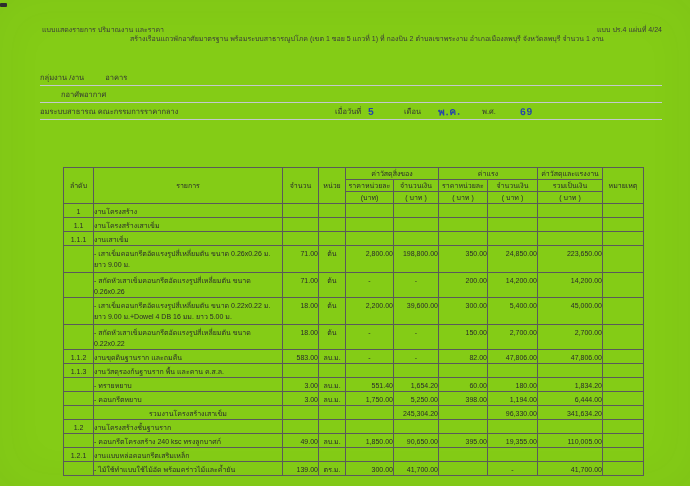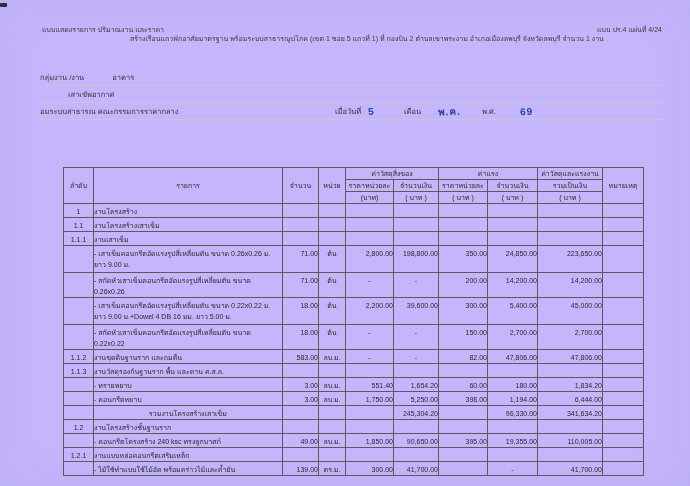--- a/index.html
+++ b/index.html
@@ -5,7 +5,7 @@
   html,body{margin:0;padding:0;background:#fff;}
   .sheet{
     position:relative;width:690px;height:486px;overflow:hidden;
-    background:#c4b5fd;
+    background:#84cc16;
     box-shadow:inset 0 0 50px rgba(60,60,55,.05);
     font-family:"Liberation Sans","DejaVu Sans",sans-serif;
     color:#2b2b2b;

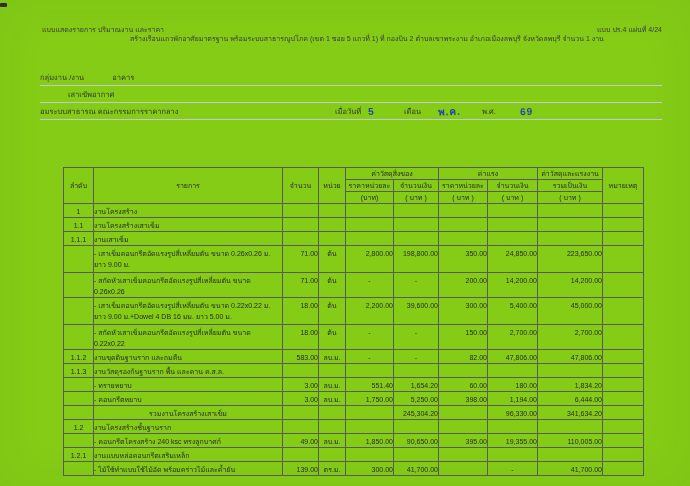--- a/index.html
+++ b/index.html
@@ -19,7 +19,7 @@
   .info{position:absolute;top:69px;left:40px;width:622px;font-size:7.5px;color:#333;}
   .info-row{position:relative;height:16px;border-bottom:1px solid #c3c9cd;display:flex;align-items:center;}
   .info-row.first{border-top:0;}
-  .gap-s{margin-left:10px;} .gap-m{margin-left:28px;}
+  .gap-s{margin-left:10px;} .gap-m{margin-left:21px;}
   .abs{position:absolute;top:0;height:16px;display:flex;align-items:center;}
   .handwriting{color:#2544ad;font-size:10px;font-weight:bold;transform:rotate(-2deg);letter-spacing:1px;}
   

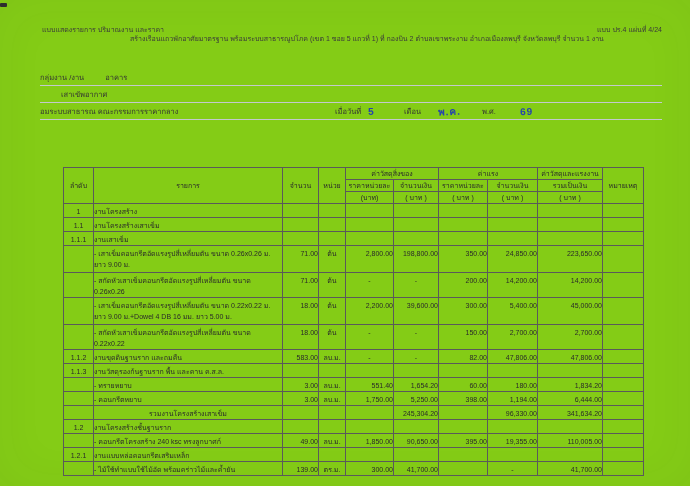--- a/index.html
+++ b/index.html
@@ -60,7 +60,7 @@
       <span class="gap-m">อาคาร</span>
     </div>
     <div class="info-row">
-      <span class="gap-m">เสาเขัพอากาศ</span>
+      <span class="gap-m">กอาศัพอากาศ</span>
     </div>
     <div class="info-row">
       <span>อมระบบสาธารณ คณะกรรมการราคากลาง</span>

